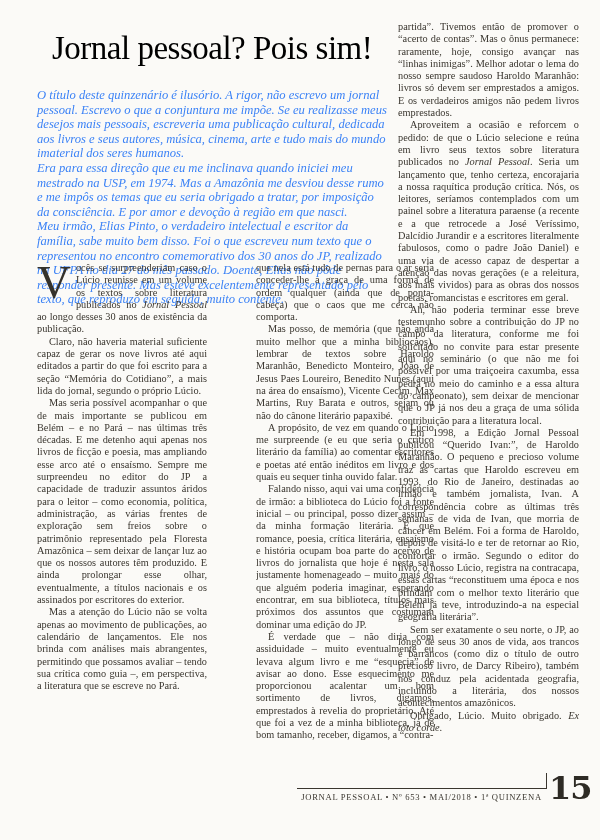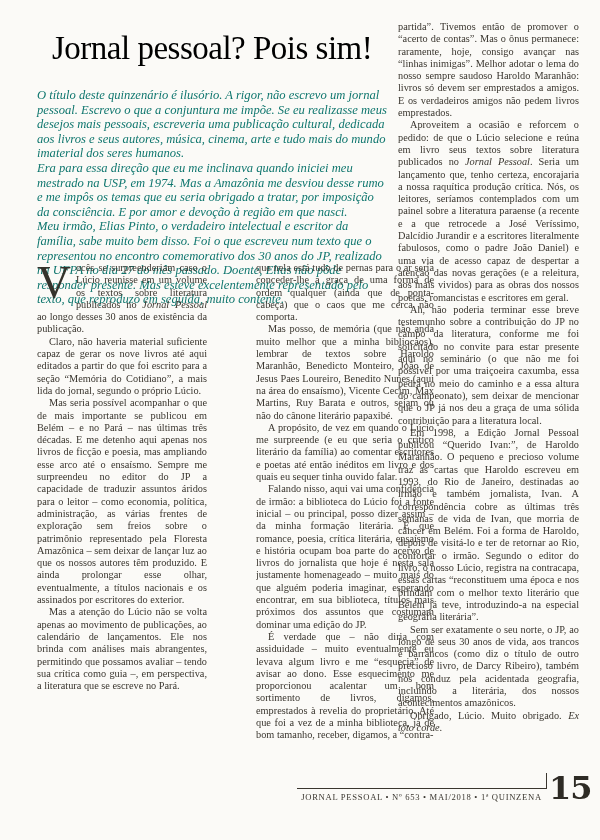--- a/index.html
+++ b/index.html
@@ -39,7 +39,7 @@
     font-size: 12.6px;
     line-height: 14.6px;
     text-align: left;
-    color: #0f766e;
+    color: #3b82f6;
   }
   .intro p { margin: 0; }
   .col {

